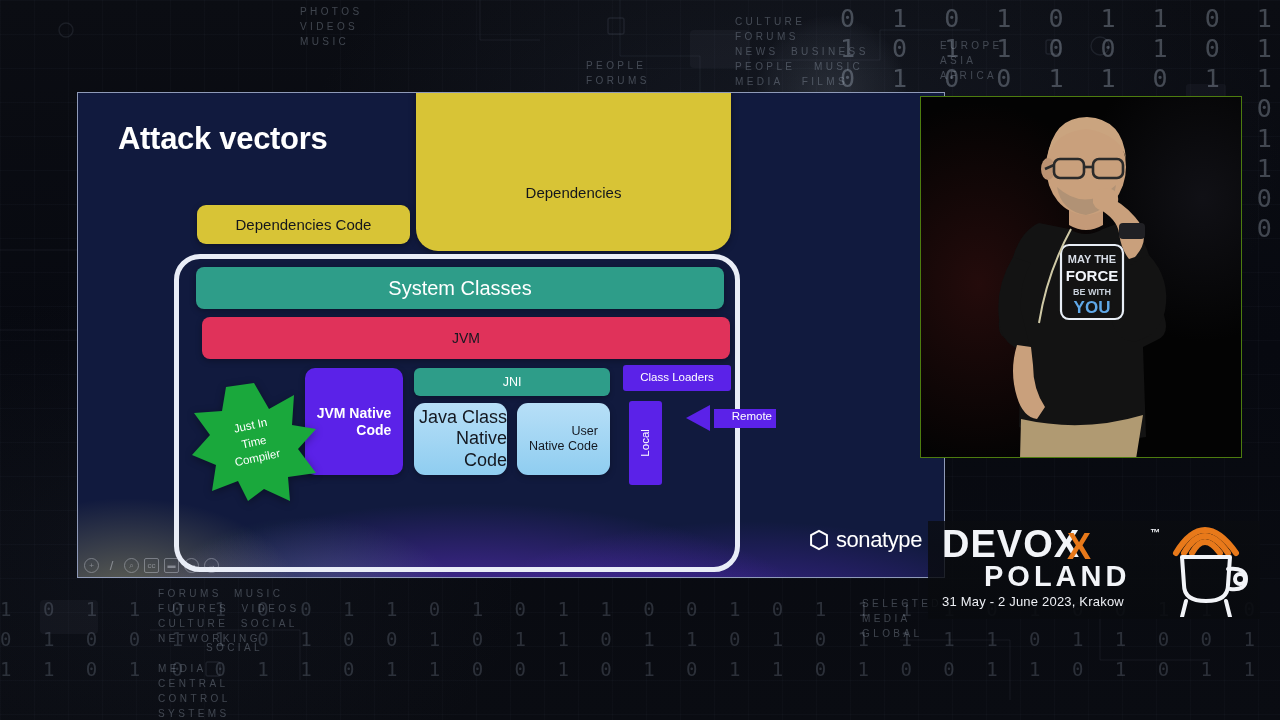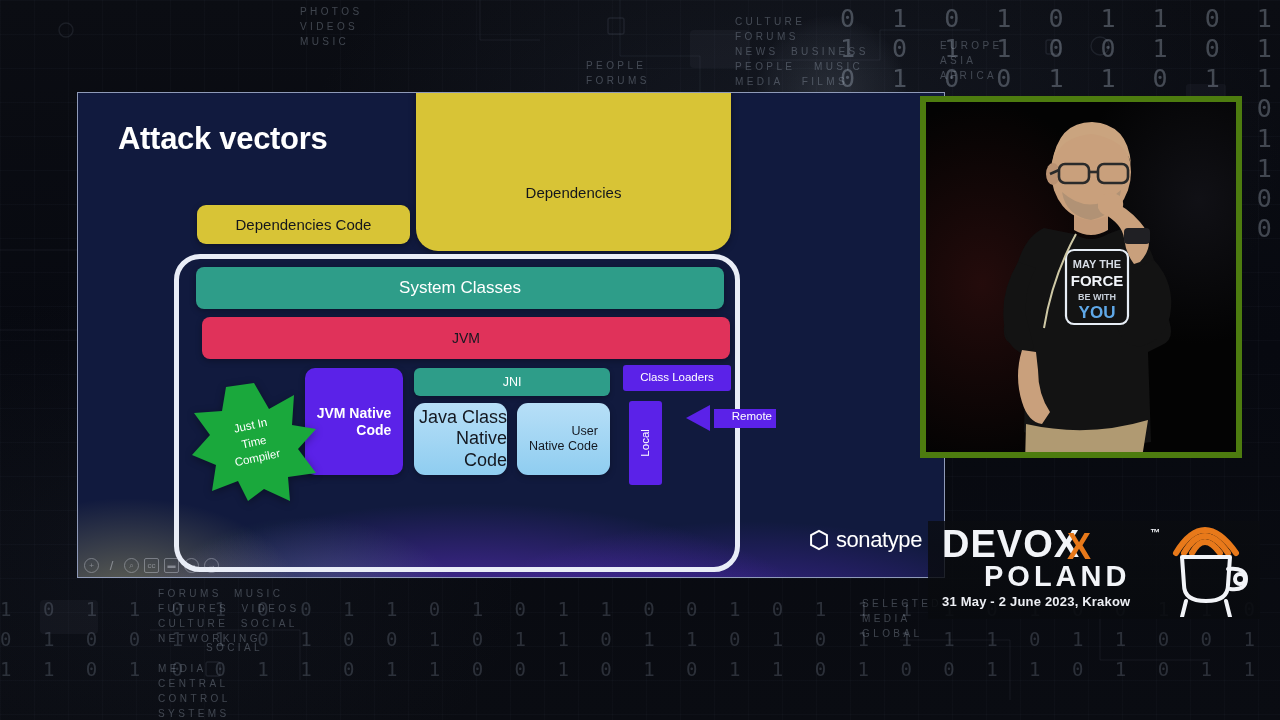--- a/index.html
+++ b/index.html
@@ -349,7 +349,7 @@
     left: 920px; top: 96px;
     width: 322px; height: 362px;
     background: #010101;
-    border: 6px solid #4d7c0f;
+    border: 1px solid #4d7c0f;
     overflow: hidden;
     z-index: 6;
   }

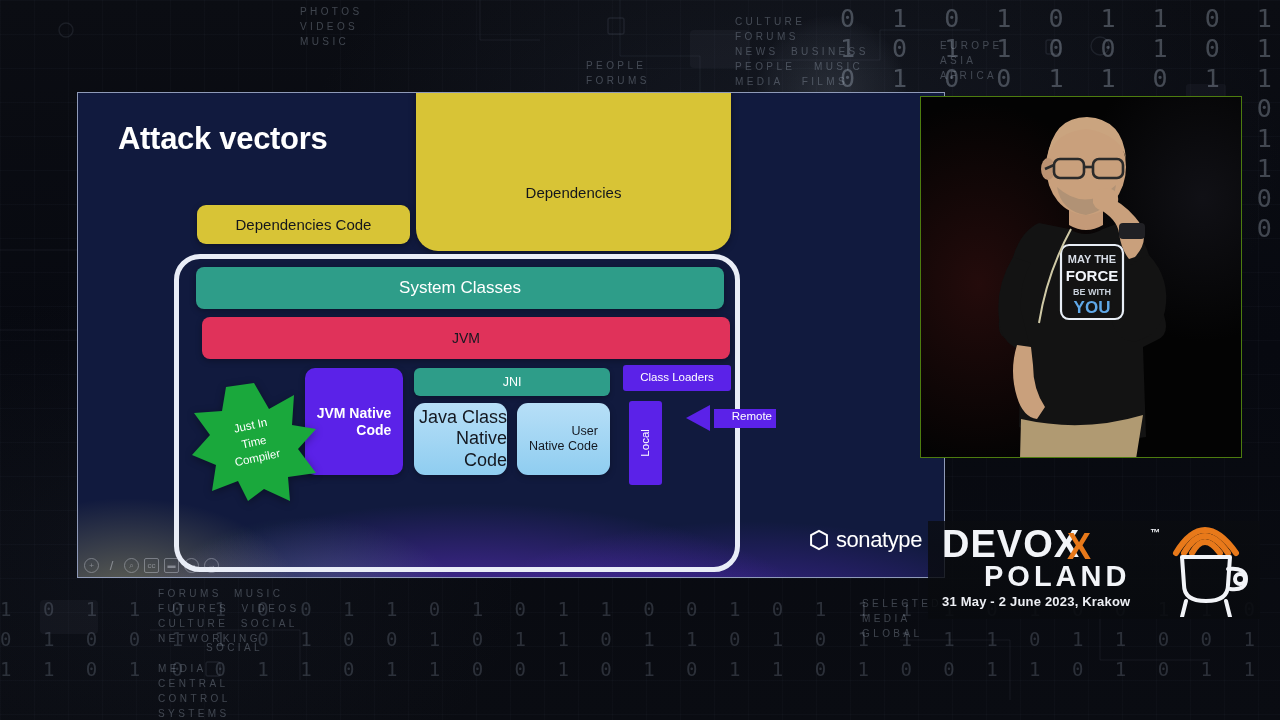--- a/index.html
+++ b/index.html
@@ -166,7 +166,7 @@
     background: #2e9d89;
     border-radius: 8px;
     color: #ffffff;
-    font-size: 17px;
+    font-size: 20px;
     box-shadow: 0 2px 6px rgba(0,0,0,0.30);
   }
 

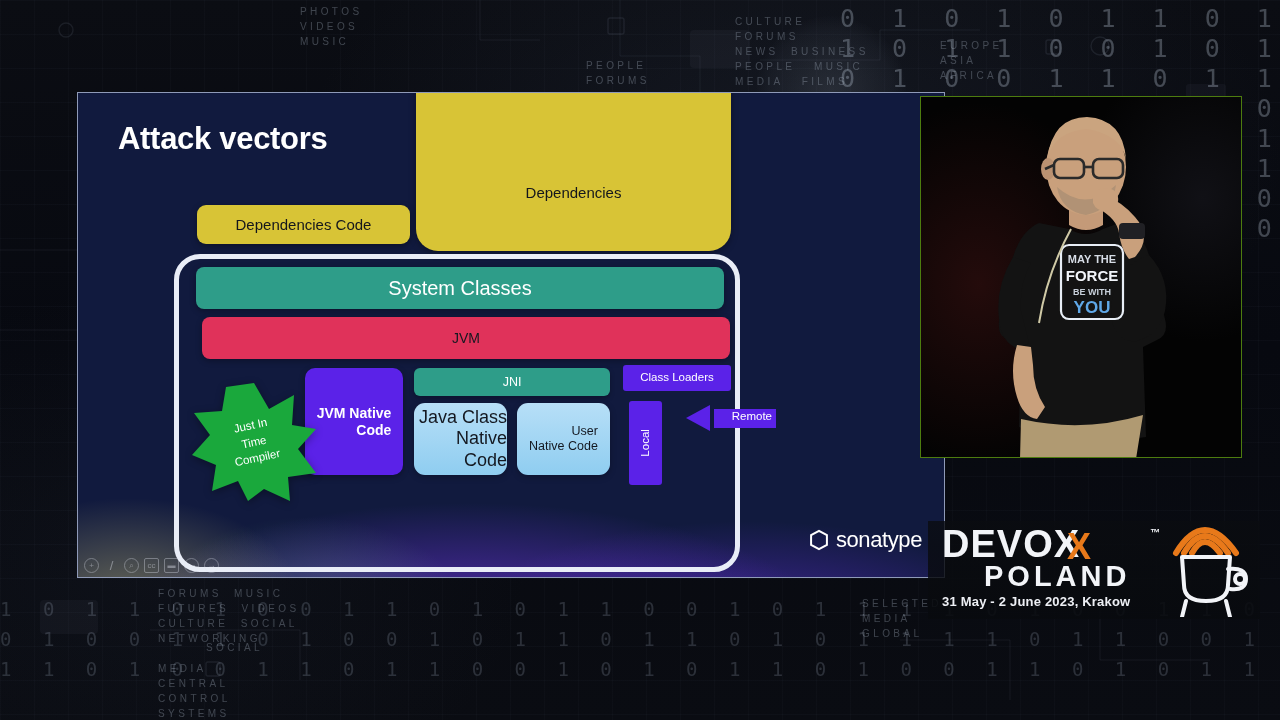--- a/index.html
+++ b/index.html
@@ -408,7 +408,7 @@
     position: absolute;
     left: 14px; top: 73px;
     font-size: 13px;
-    font-weight: bold;
+    font-weight: normal;
     letter-spacing: 0.2px;
     color: #eef0f5;
     text-align: center;

